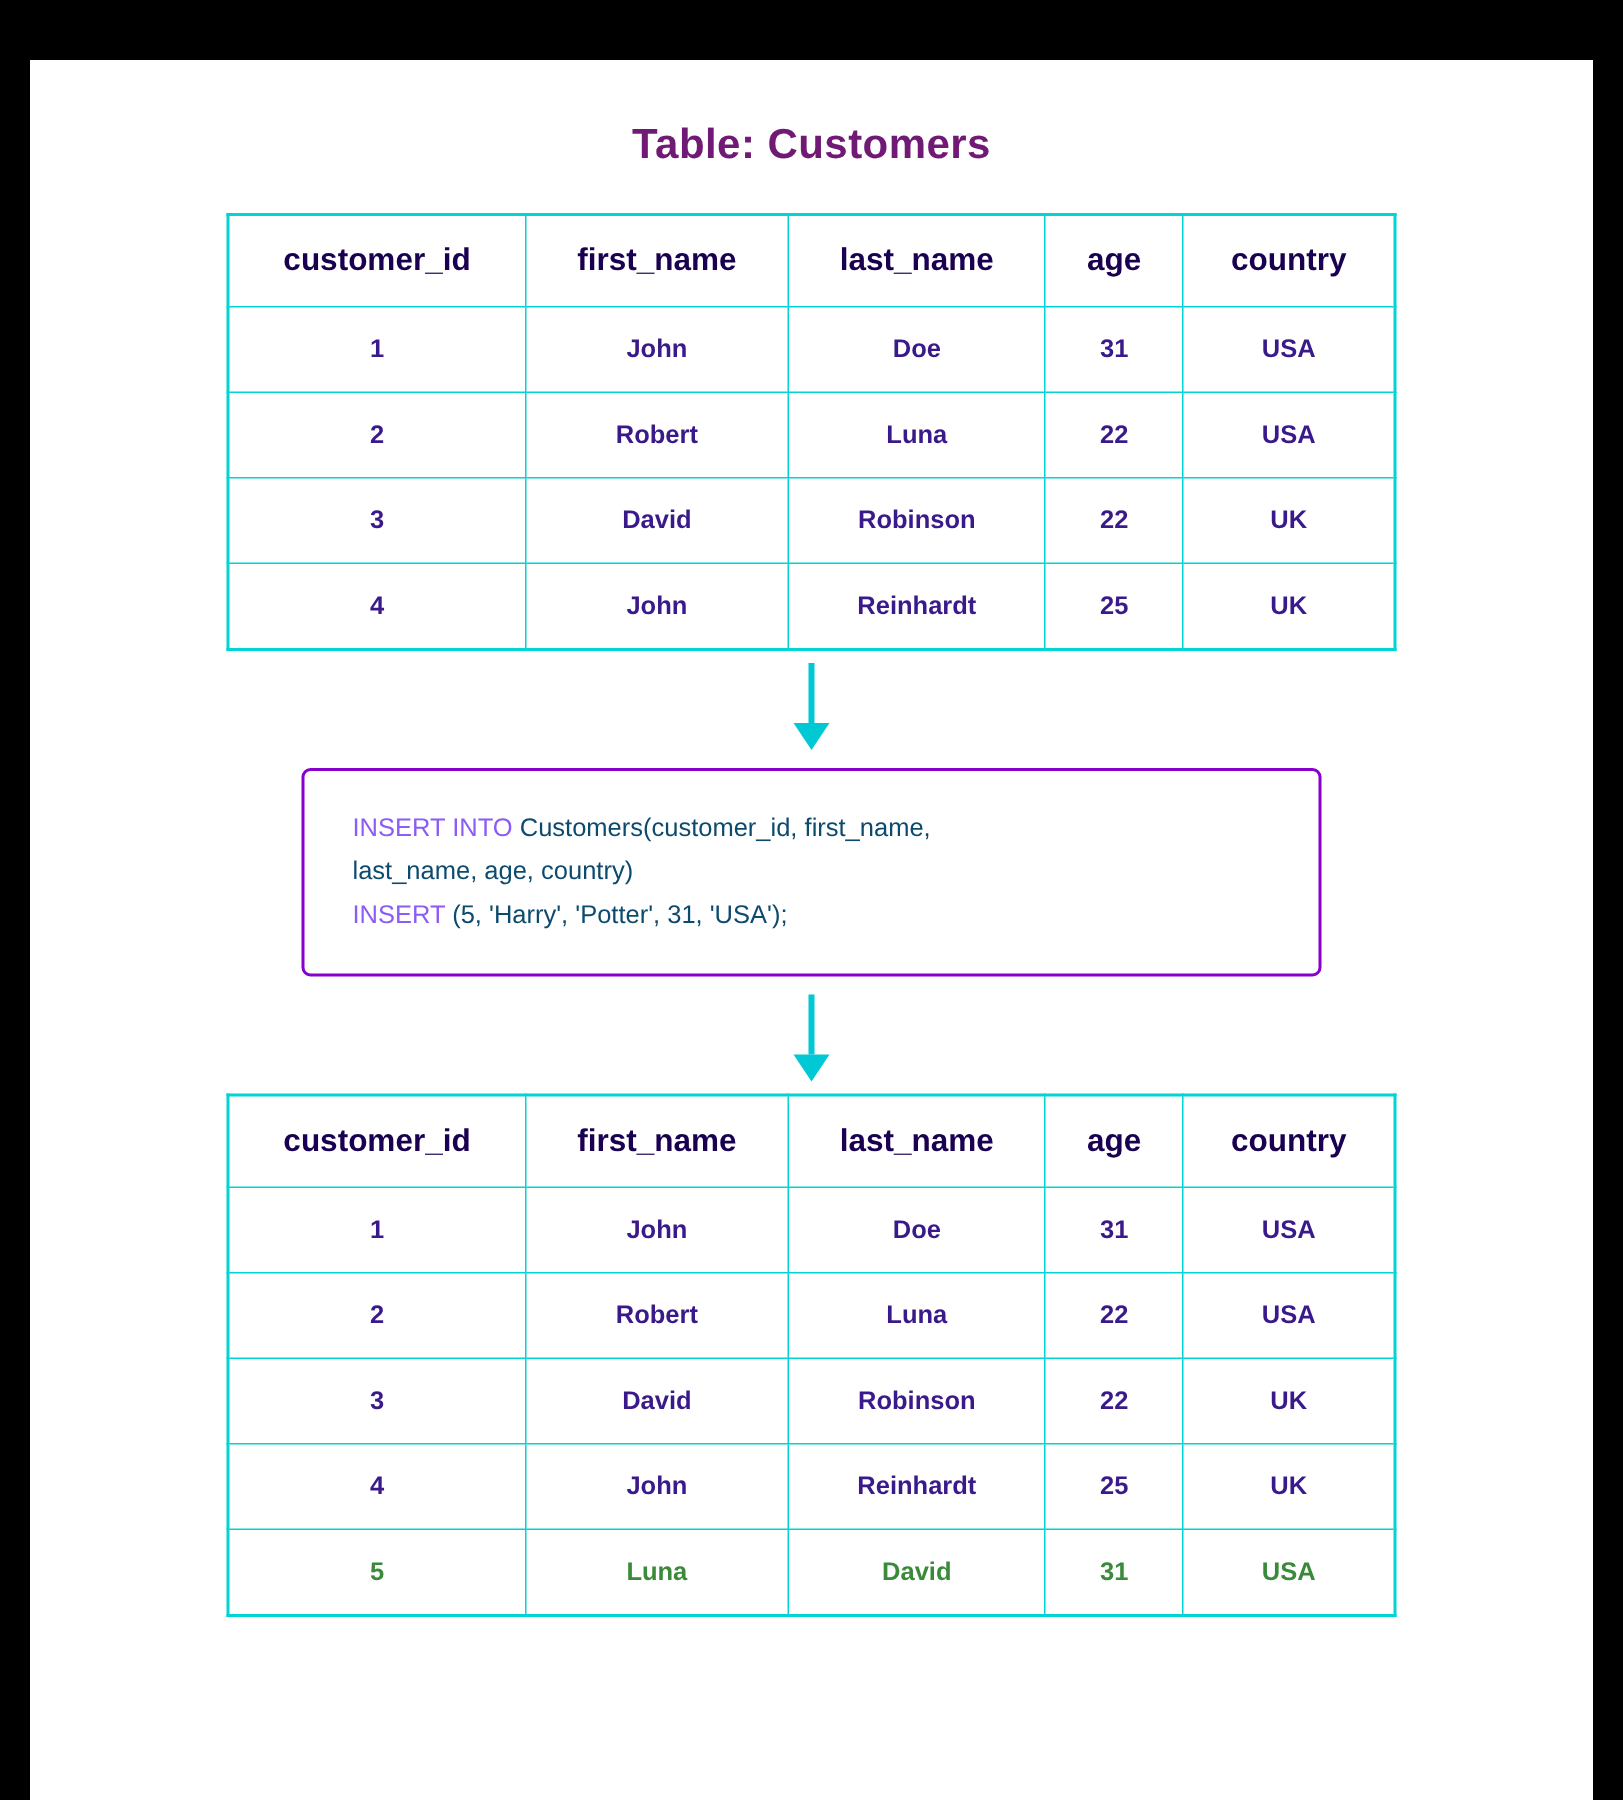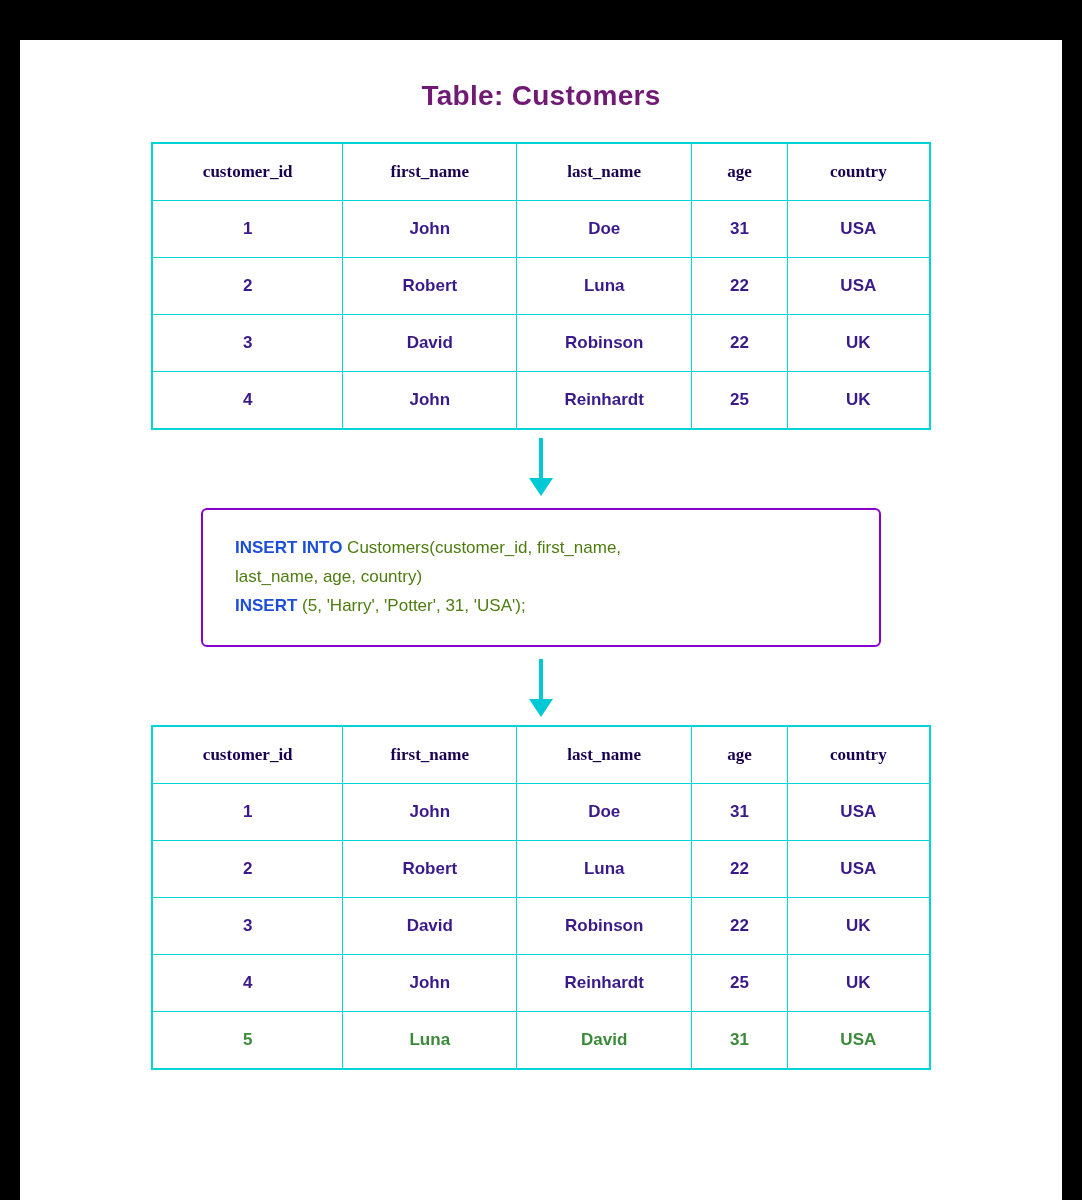--- a/index.html
+++ b/index.html
@@ -51,11 +51,10 @@
       border: 1.5px solid #00d4d4;
       padding: 18px 20px;
       text-align: center;
-      font-size: 17px;
+      font-size: 21px;
       font-weight: 800;
       color: #1a0050;
       background: #ffffff;
-      font-family: Liberation Serif, serif;
     }
 
     .db-table td {

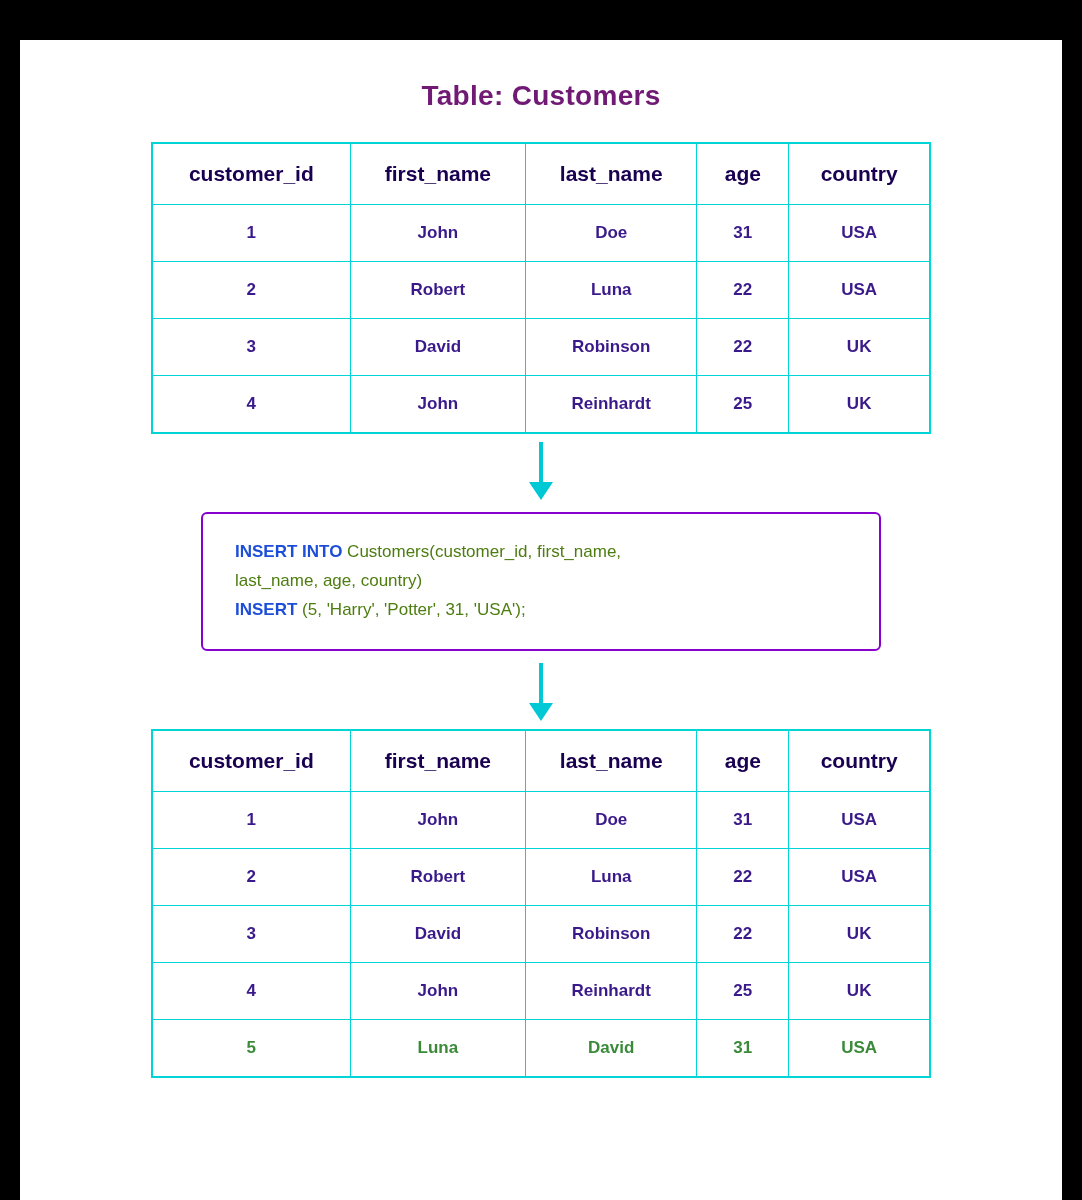--- a/index.html
+++ b/index.html
@@ -107,8 +107,8 @@
     }
 
     .sql-keyword {
-      font-weight: 700;
-      color: #1d4ed8;
+      font-weight: 400;
+      color: #8b5cf6;
     }
 
     .sql-normal {

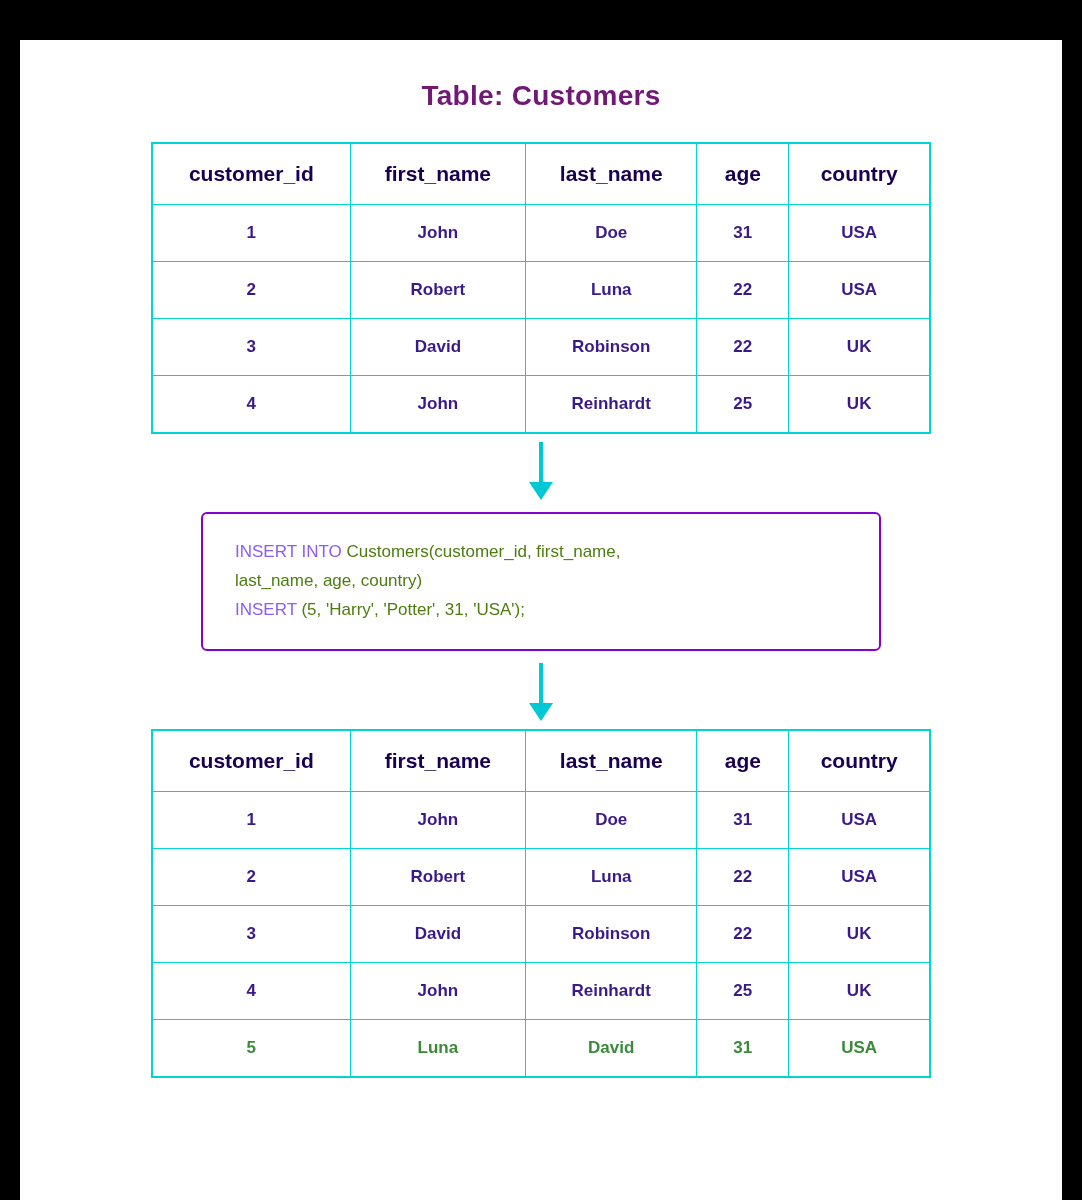--- a/index.html
+++ b/index.html
@@ -113,7 +113,7 @@
 
     .sql-normal {
       font-weight: 400;
-      color: #4d7c0f;
+      color: #0c4a6e;
     }
 
     

